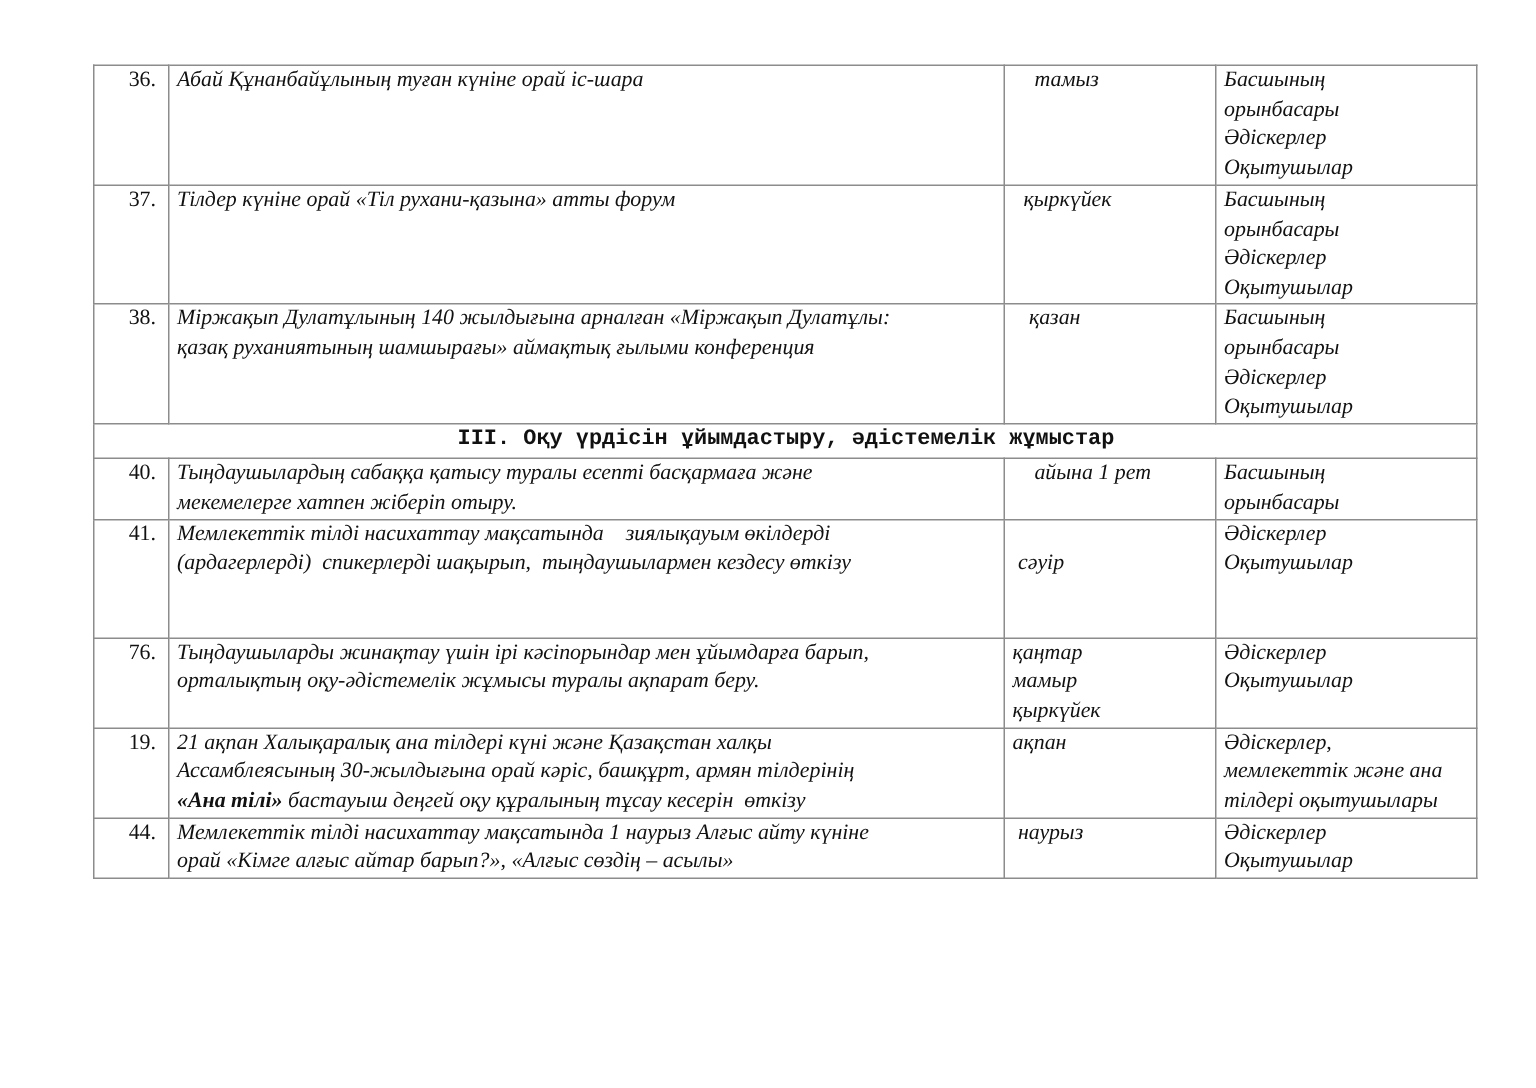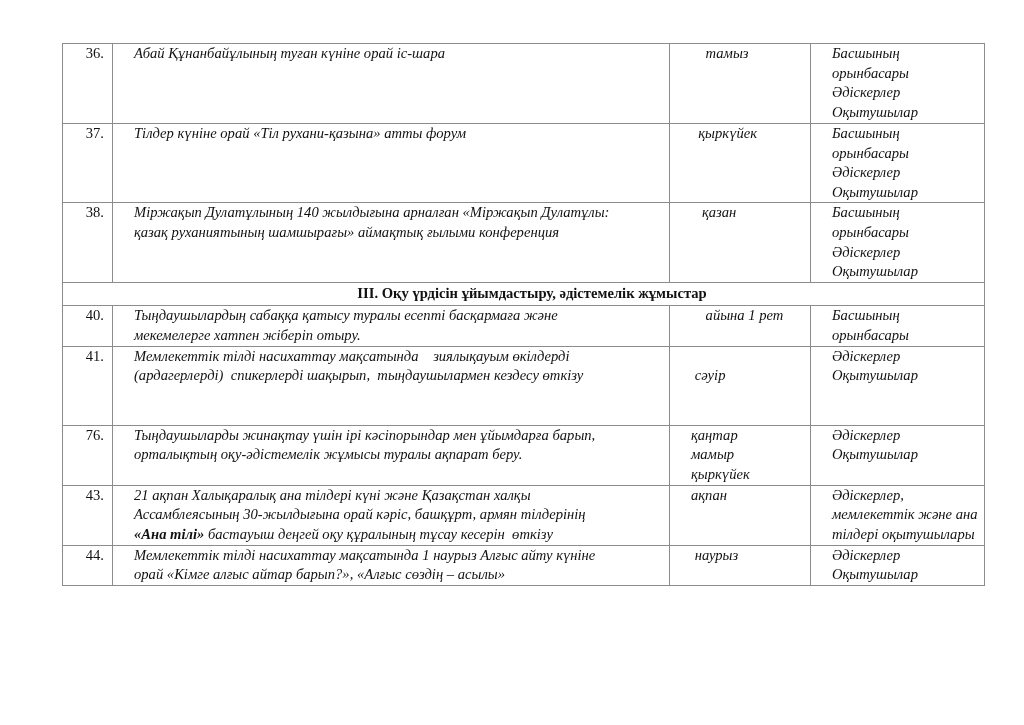--- a/index.html
+++ b/index.html
@@ -28,7 +28,7 @@
     table.plan td {
       border: 1px solid #8c8c8c;
       vertical-align: top;
-      padding: 0 4px 0 21px;
+      padding: 0 4px 0 5px;
       overflow: hidden;
     }
     col.c-num { width: 50px; }

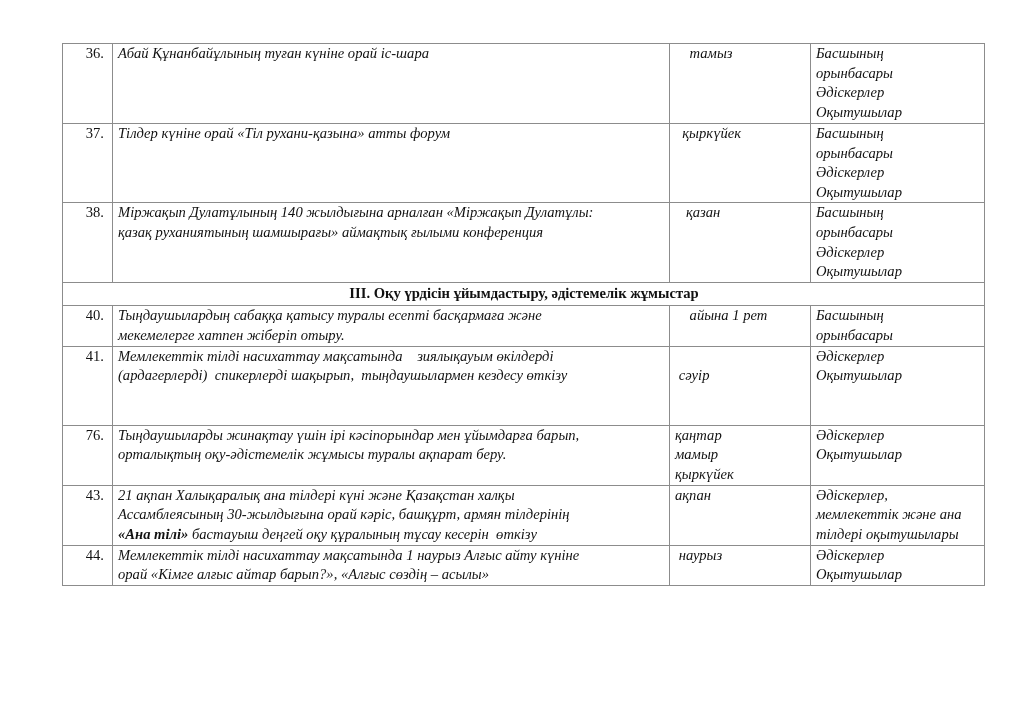--- a/index.html
+++ b/index.html
@@ -43,6 +43,7 @@
       text-align: center;
       font-weight: bold;
       padding-top: 1px !important;
+      font-family: Liberation Mono, monospace;
     }
     .line { display: block; white-space: nowrap; font-style: italic; }
     .bold { font-weight: bold; }

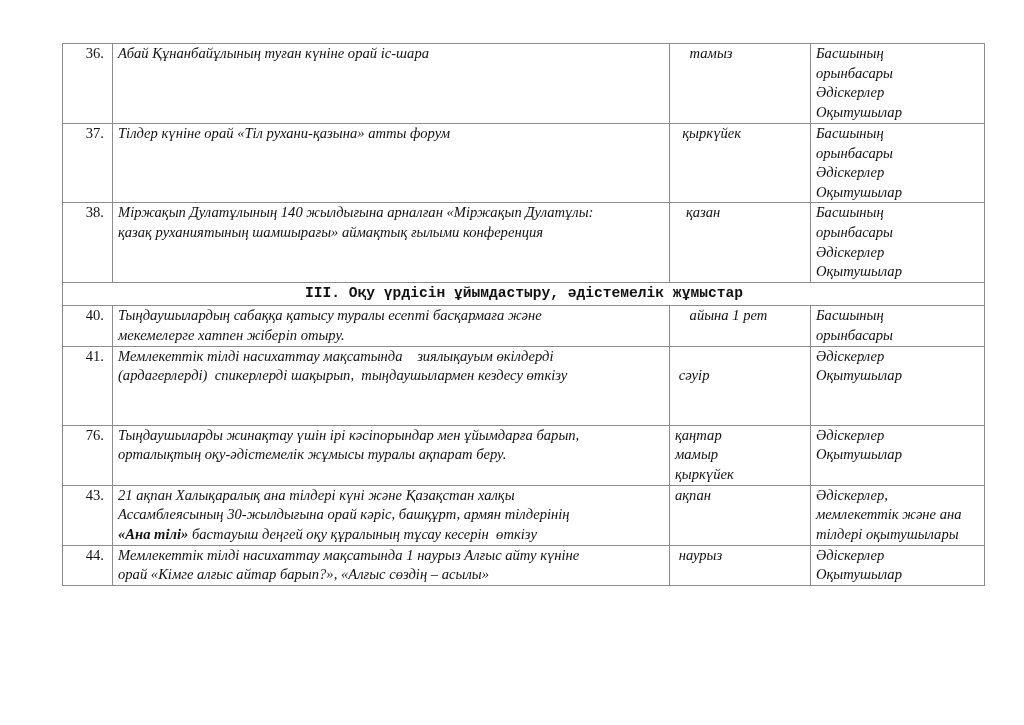--- a/index.html
+++ b/index.html
@@ -164,7 +164,7 @@
     </tr>
 
     <tr style="height:60px">
-      <td class="num">43.</td>
+      <td class="num">19.</td>
       <td>
         <span class="line">21 ақпан Халықаралық ана тілдері күні және Қазақстан халқы</span>
         <span class="line">Ассамблеясының 30-жылдығына орай кәріс, башқұрт, армян тілдерінің</span>

